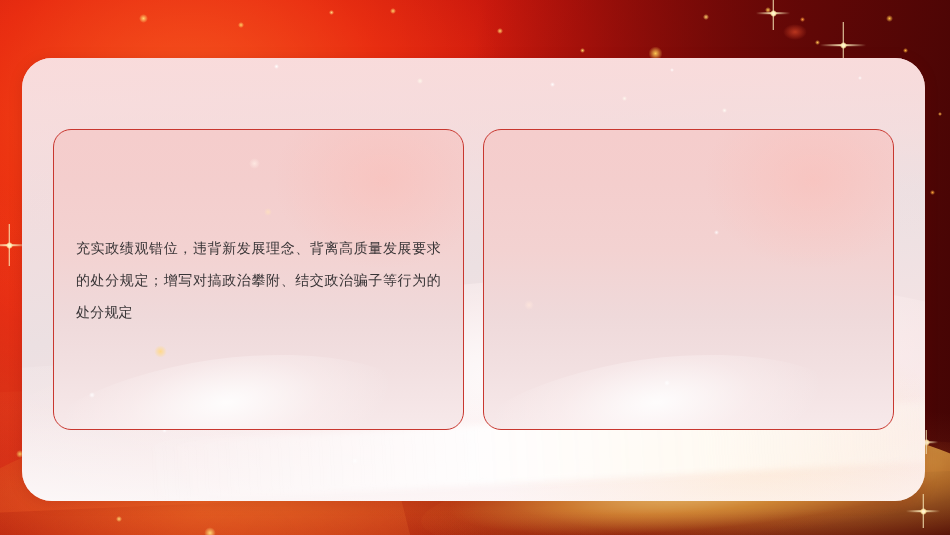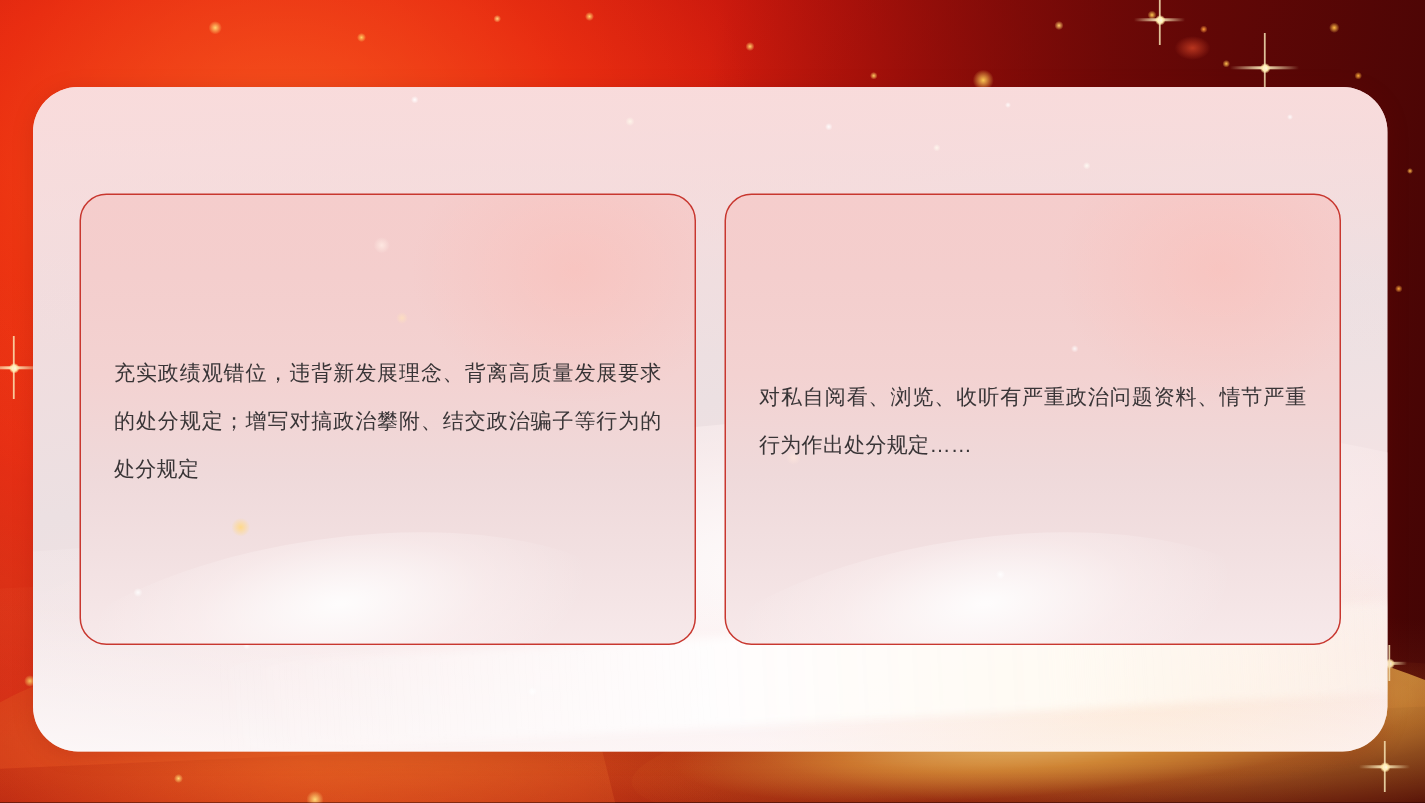--- a/index.html
+++ b/index.html
@@ -306,7 +306,6 @@
         <div class="dot" style="left:40px;top:170px;width:10px;height:10px;background:radial-gradient(circle,rgba(255,230,220,0.8) 0%,rgba(255,210,200,0) 70%);z-index:2;"></div>
         <div class="dot" style="left:180px;top:250px;width:6px;height:6px;background:radial-gradient(circle,rgba(255,255,255,0.85) 0%,rgba(255,240,220,0) 72%);z-index:2;"></div>
         <div class="dot" style="left:230px;top:100px;width:5px;height:5px;background:radial-gradient(circle,rgba(255,255,255,0.8) 0%,rgba(255,240,220,0) 72%);z-index:2;"></div>
-        <p class="card-text">对私自阅看、浏览、收听有严重政治问题资料、情节严重行为作出处分规定……</p>
       </div>
 
     </div>

